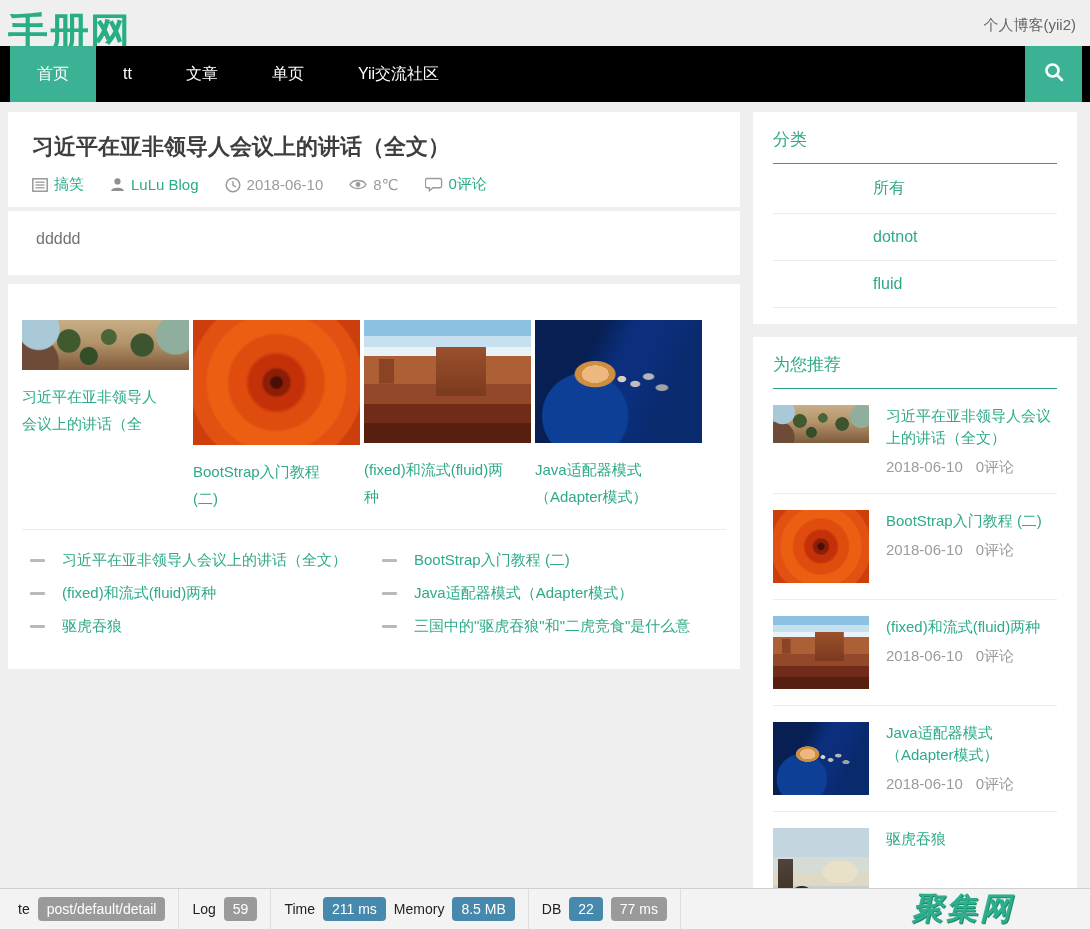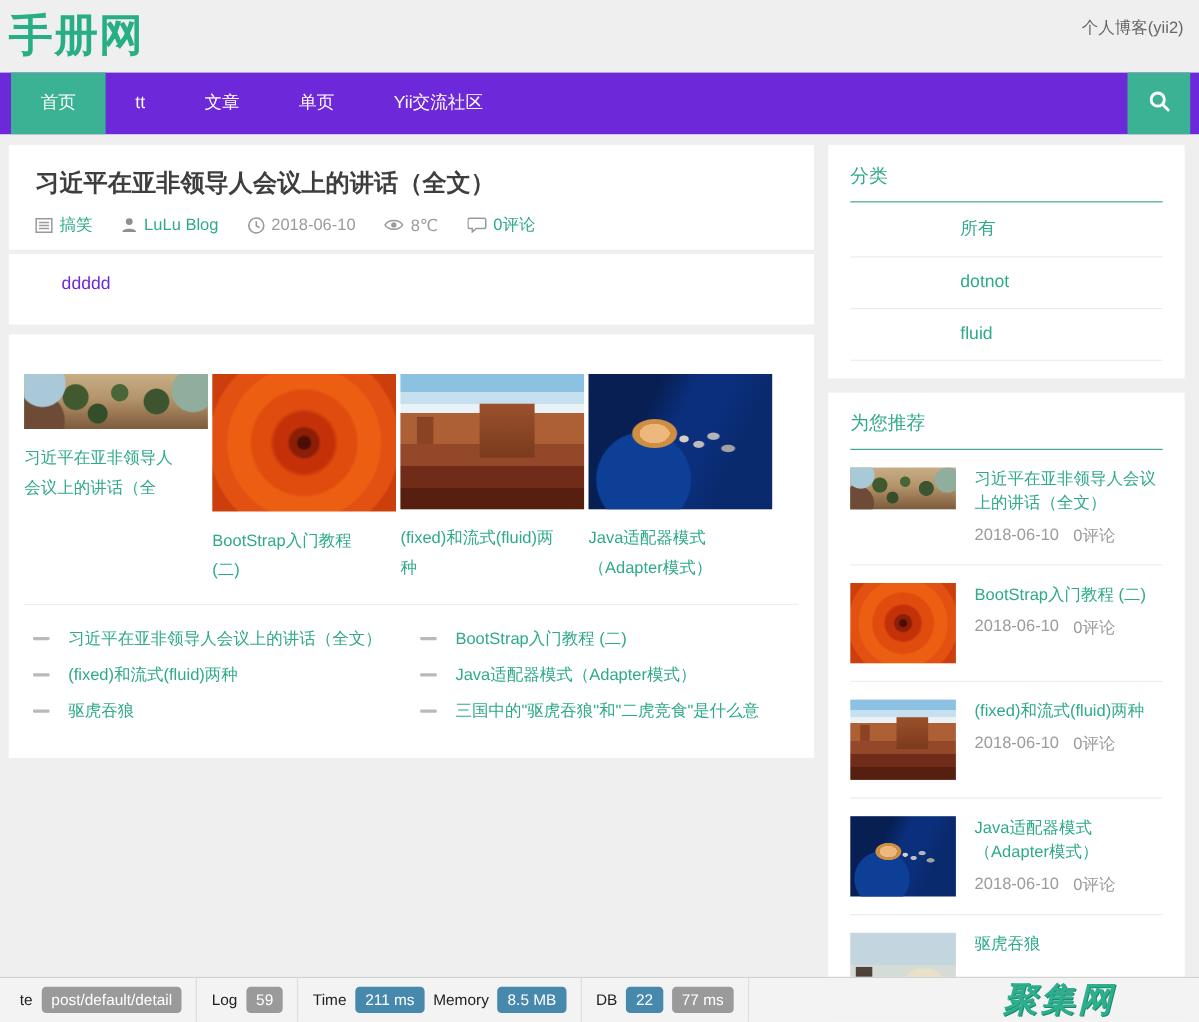--- a/index.html
+++ b/index.html
@@ -12,7 +12,7 @@
     color:#444;
   }
   
-  .header { height:66px; display:flex; justify-content:space-between; align-items:flex-start; padding:6px 14px 0 8px;text-align:right; }
+  .header { height:46px; display:flex; justify-content:space-between; align-items:flex-start; padding:6px 14px 0 8px;text-align:right; }
   .logo { font-size:40px; font-weight:bold; color:#27ae85; line-height:52px; letter-spacing:1px; }
   .tagline { font-size:15px; color:#666; margin-top:10px; }
   

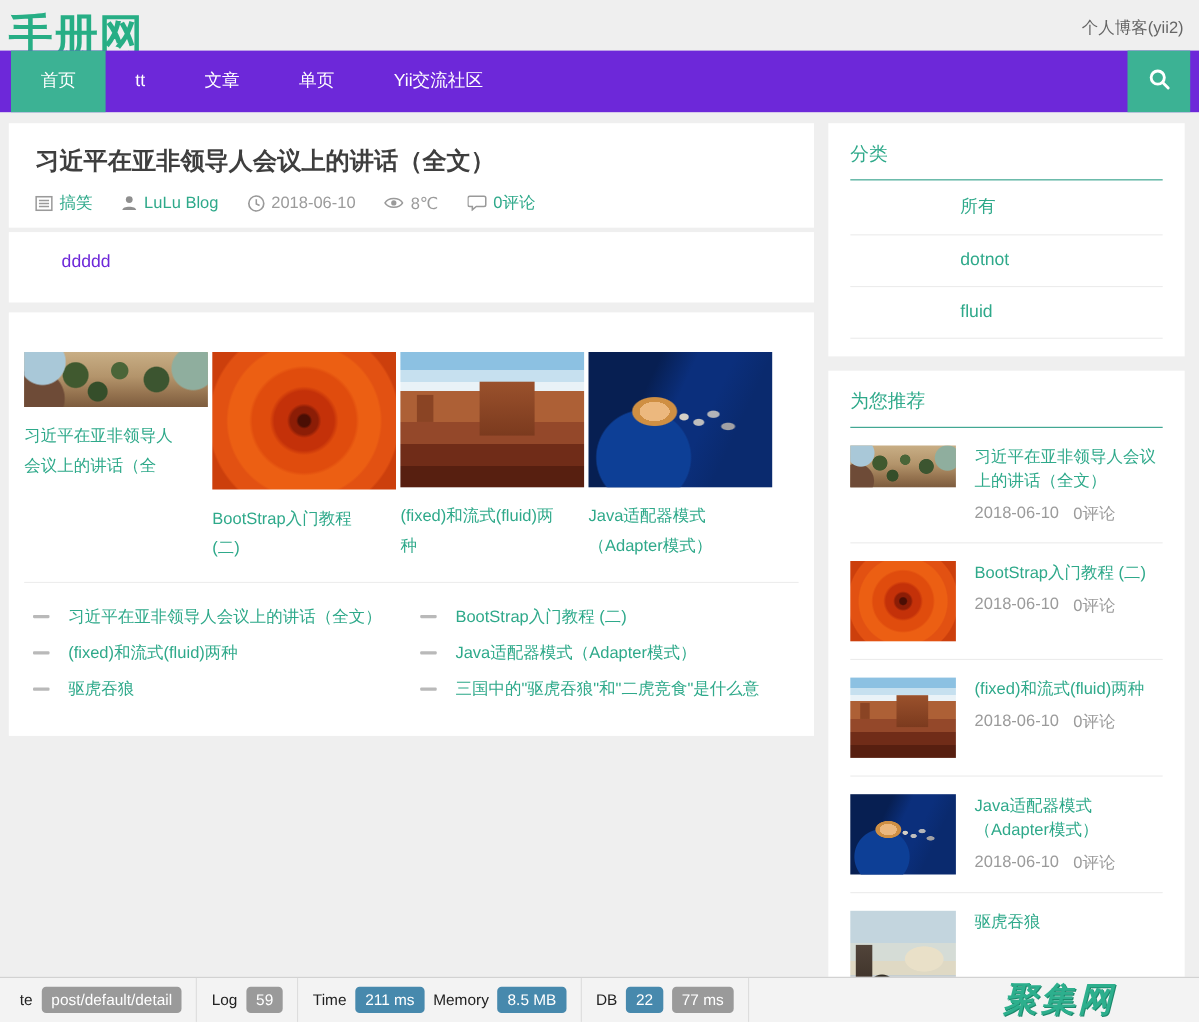--- a/index.html
+++ b/index.html
@@ -16,7 +16,7 @@
   .logo { font-size:40px; font-weight:bold; color:#27ae85; line-height:52px; letter-spacing:1px; }
   .tagline { font-size:15px; color:#666; margin-top:10px; }
   
-  .nav { height:56px; background:#6d28d9; position:relative; display:flex; padding-left:10px; }
+  .nav { height:56px; background:#000000; position:relative; display:flex; padding-left:10px; }
   .nav-item { line-height:56px; padding:0 27px; color:#fff; font-size:16px; cursor:pointer; }
   .nav-item.active { background:#3cb294; }
   .search-btn { position:absolute; right:8px; top:0; width:57px; height:56px; background:#3cb294; display:flex; align-items:center; justify-content:center; cursor:pointer; }

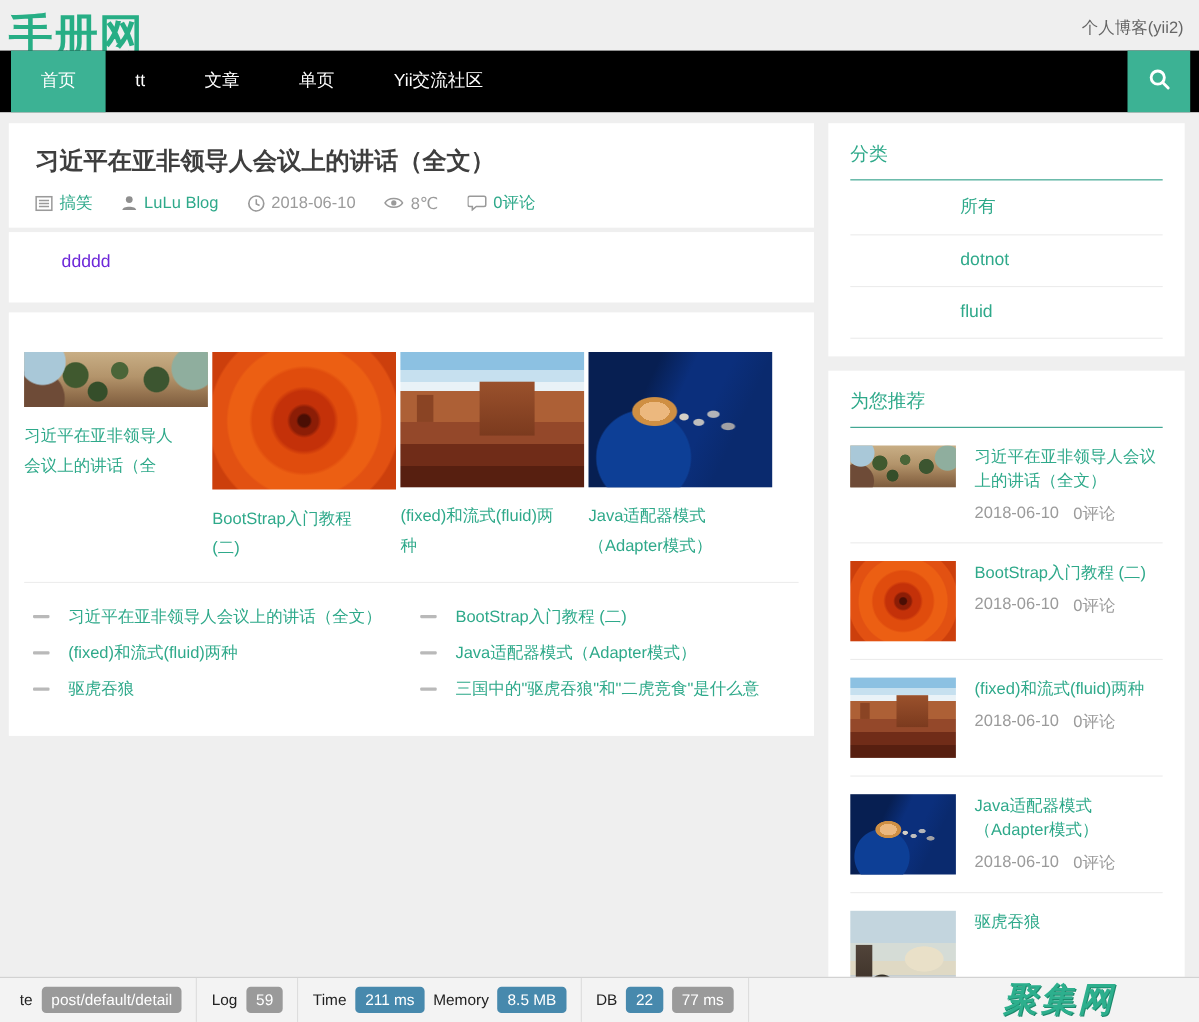--- a/index.html
+++ b/index.html
@@ -33,7 +33,7 @@
   .meta-item svg { display:block; }
   .green { color:#2ea98a; }
   .gray { color:#9b9b9b; }
-  .article-content { padding:19px 24px 27px 48px; font-size:16px; color:#6d28d9; margin-bottom:9px; }
+  .article-content { padding:19px 24px 27px 28px; font-size:16px; color:#737373; margin-bottom:9px; }
   
   .related-box { padding:22px 14px 26px 14px; }
   .grid { display:flex; gap:4px; align-items:flex-start;margin-top:14px; }

